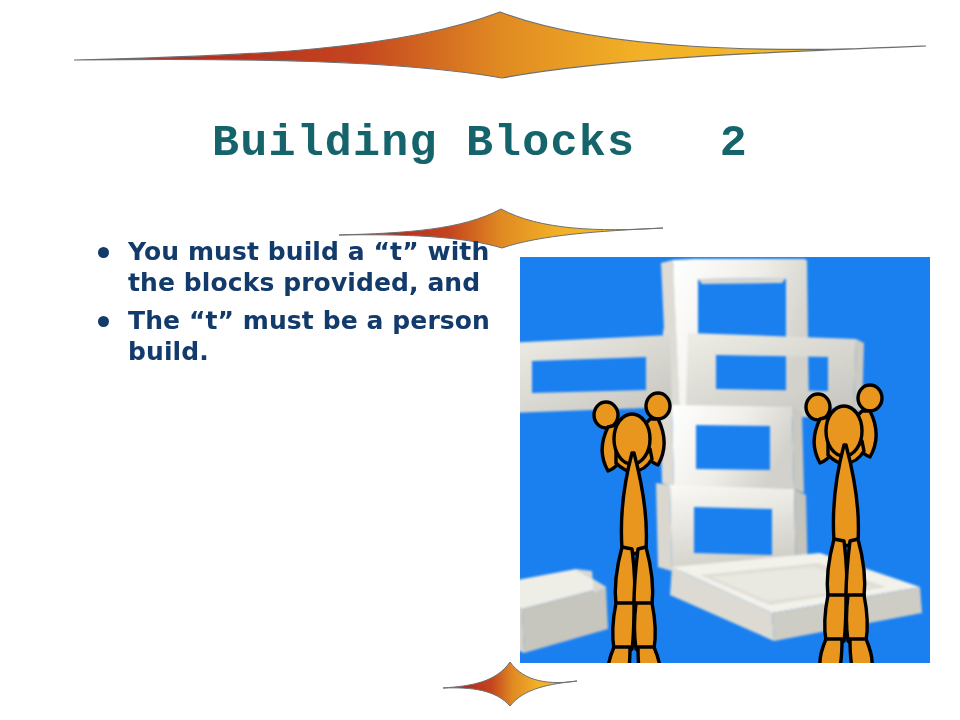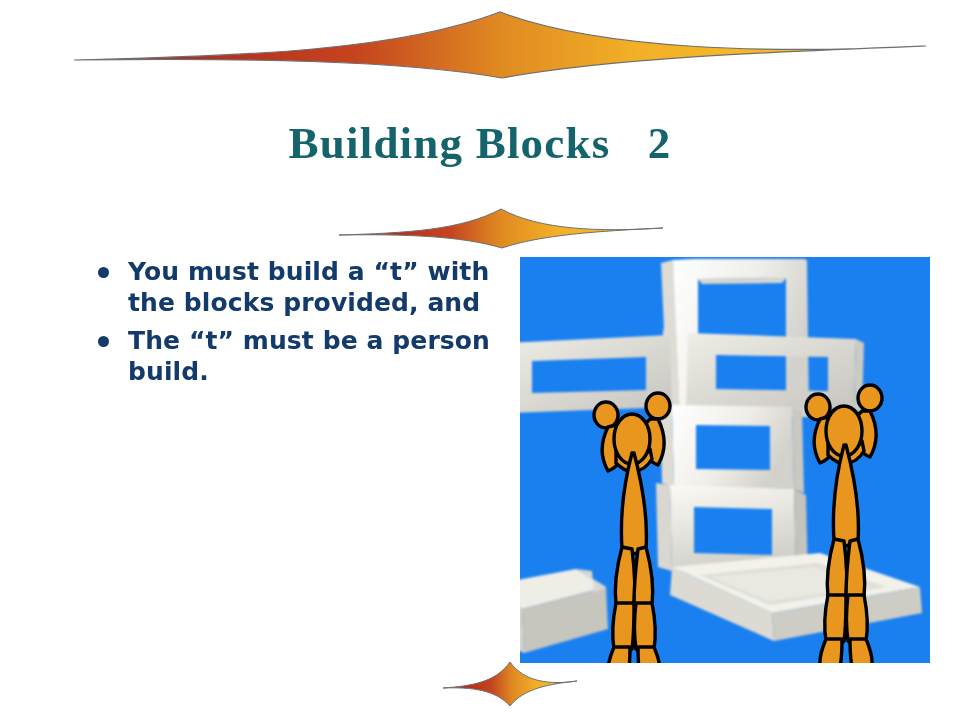--- a/index.html
+++ b/index.html
@@ -40,7 +40,7 @@
     width: 960px;
     text-align: center;
     color: #15646b;
-    font-family: Liberation Serif, serif;
+    font-family: Liberation Mono, monospace;
     font-size: 45px;
     font-weight: bold;
     letter-spacing: 1.2px;

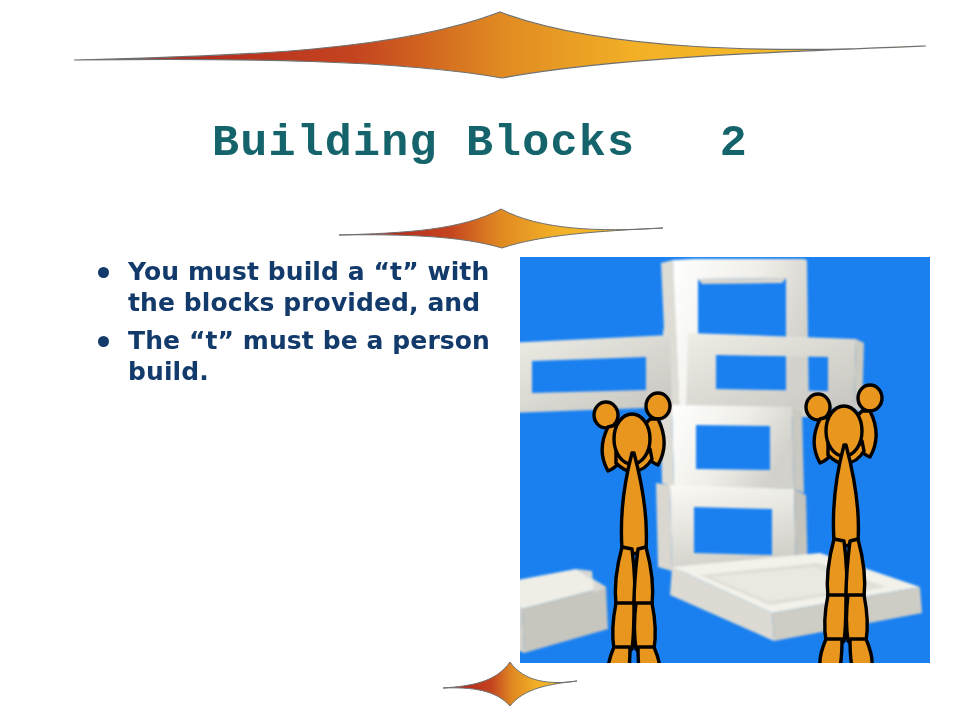--- a/index.html
+++ b/index.html
@@ -52,7 +52,7 @@
   .bullets {
     position: absolute;
     left: 98px;
-    top: 256px;
+    top: 236px;
     width: 400px;
   }
   .bullet-row {

